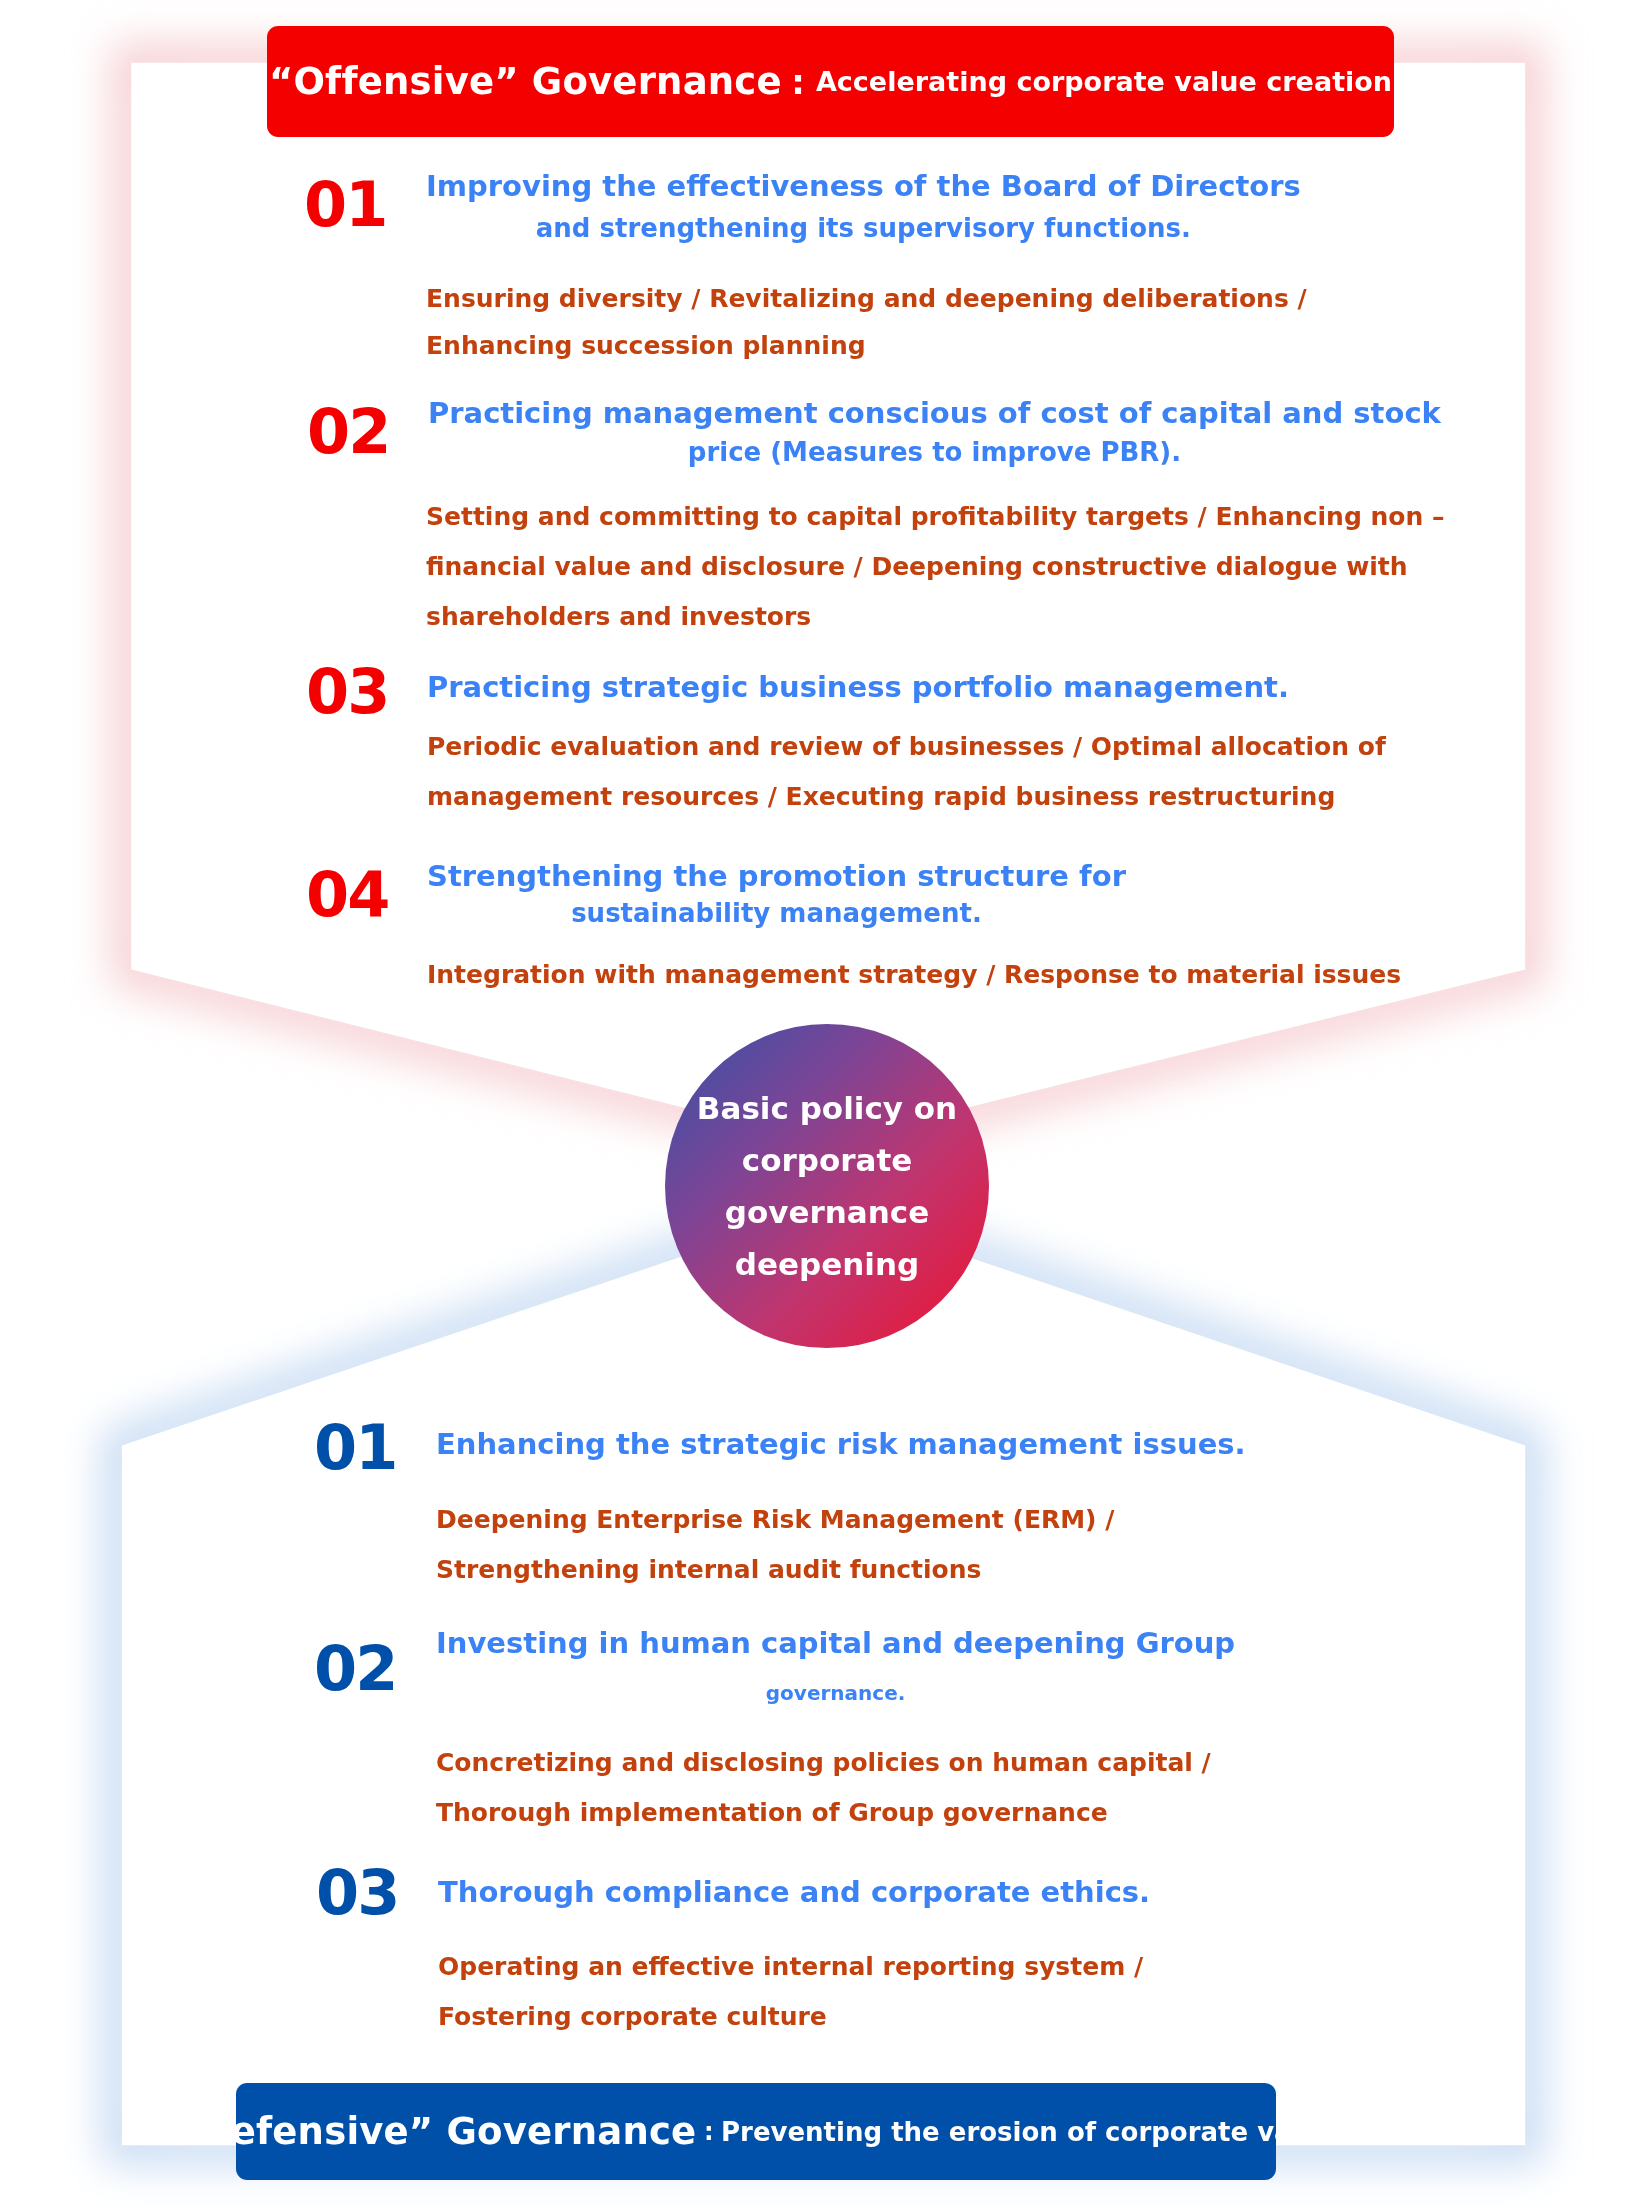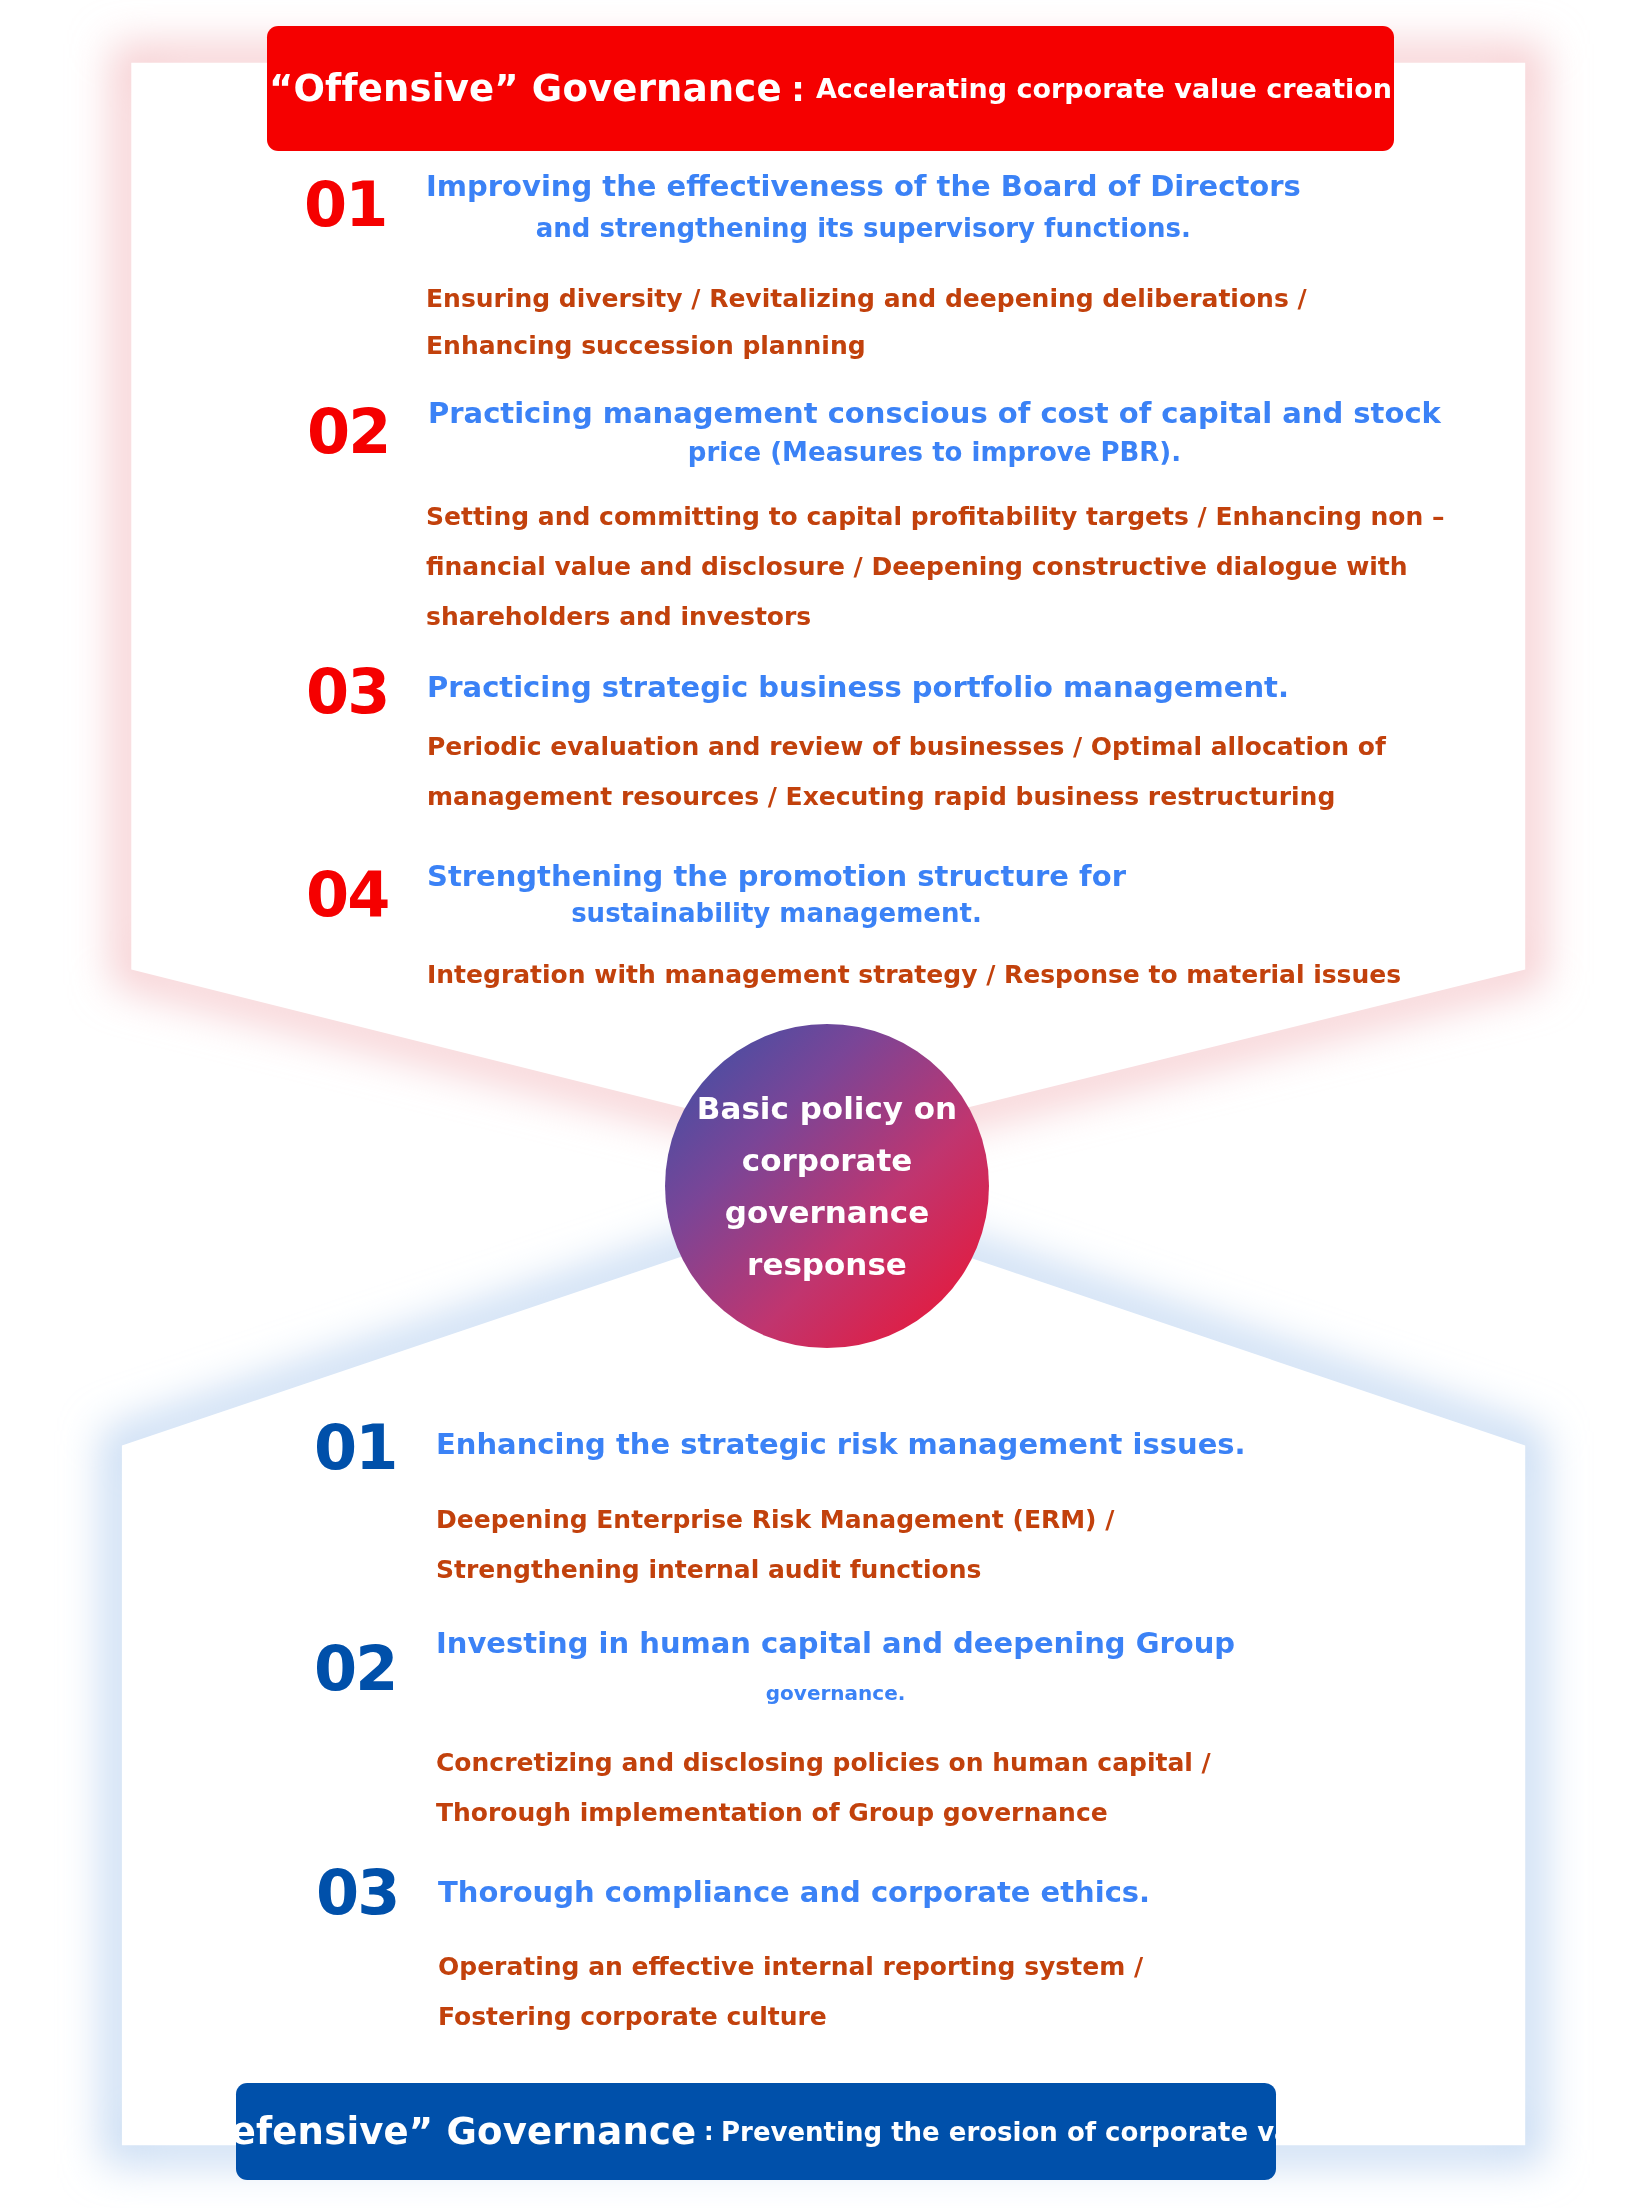--- a/index.html
+++ b/index.html
@@ -10,7 +10,7 @@
 
   .banner { position: absolute; display: flex; align-items: center; justify-content: center;
             color: #fff; border-radius: 11.2px; white-space: nowrap; }
-  .banner-offensive { left: 267px; top: 26px; width: 1127px; height: 125px; background: #f50000; }
+  .banner-offensive { left: 267px; top: 26px; width: 1127px; height: 111px; background: #f50000; }
   .banner-defensive { left: 236px; top: 2083px; width: 1040px; height: 97px; background: #0050aa; }
   .banner .big { font-size: 37px; font-weight: bold; letter-spacing: 0.2px; }
   .banner .sep { font-size: 34px; font-weight: bold; margin: 0 11.2px 0 9.4px; }

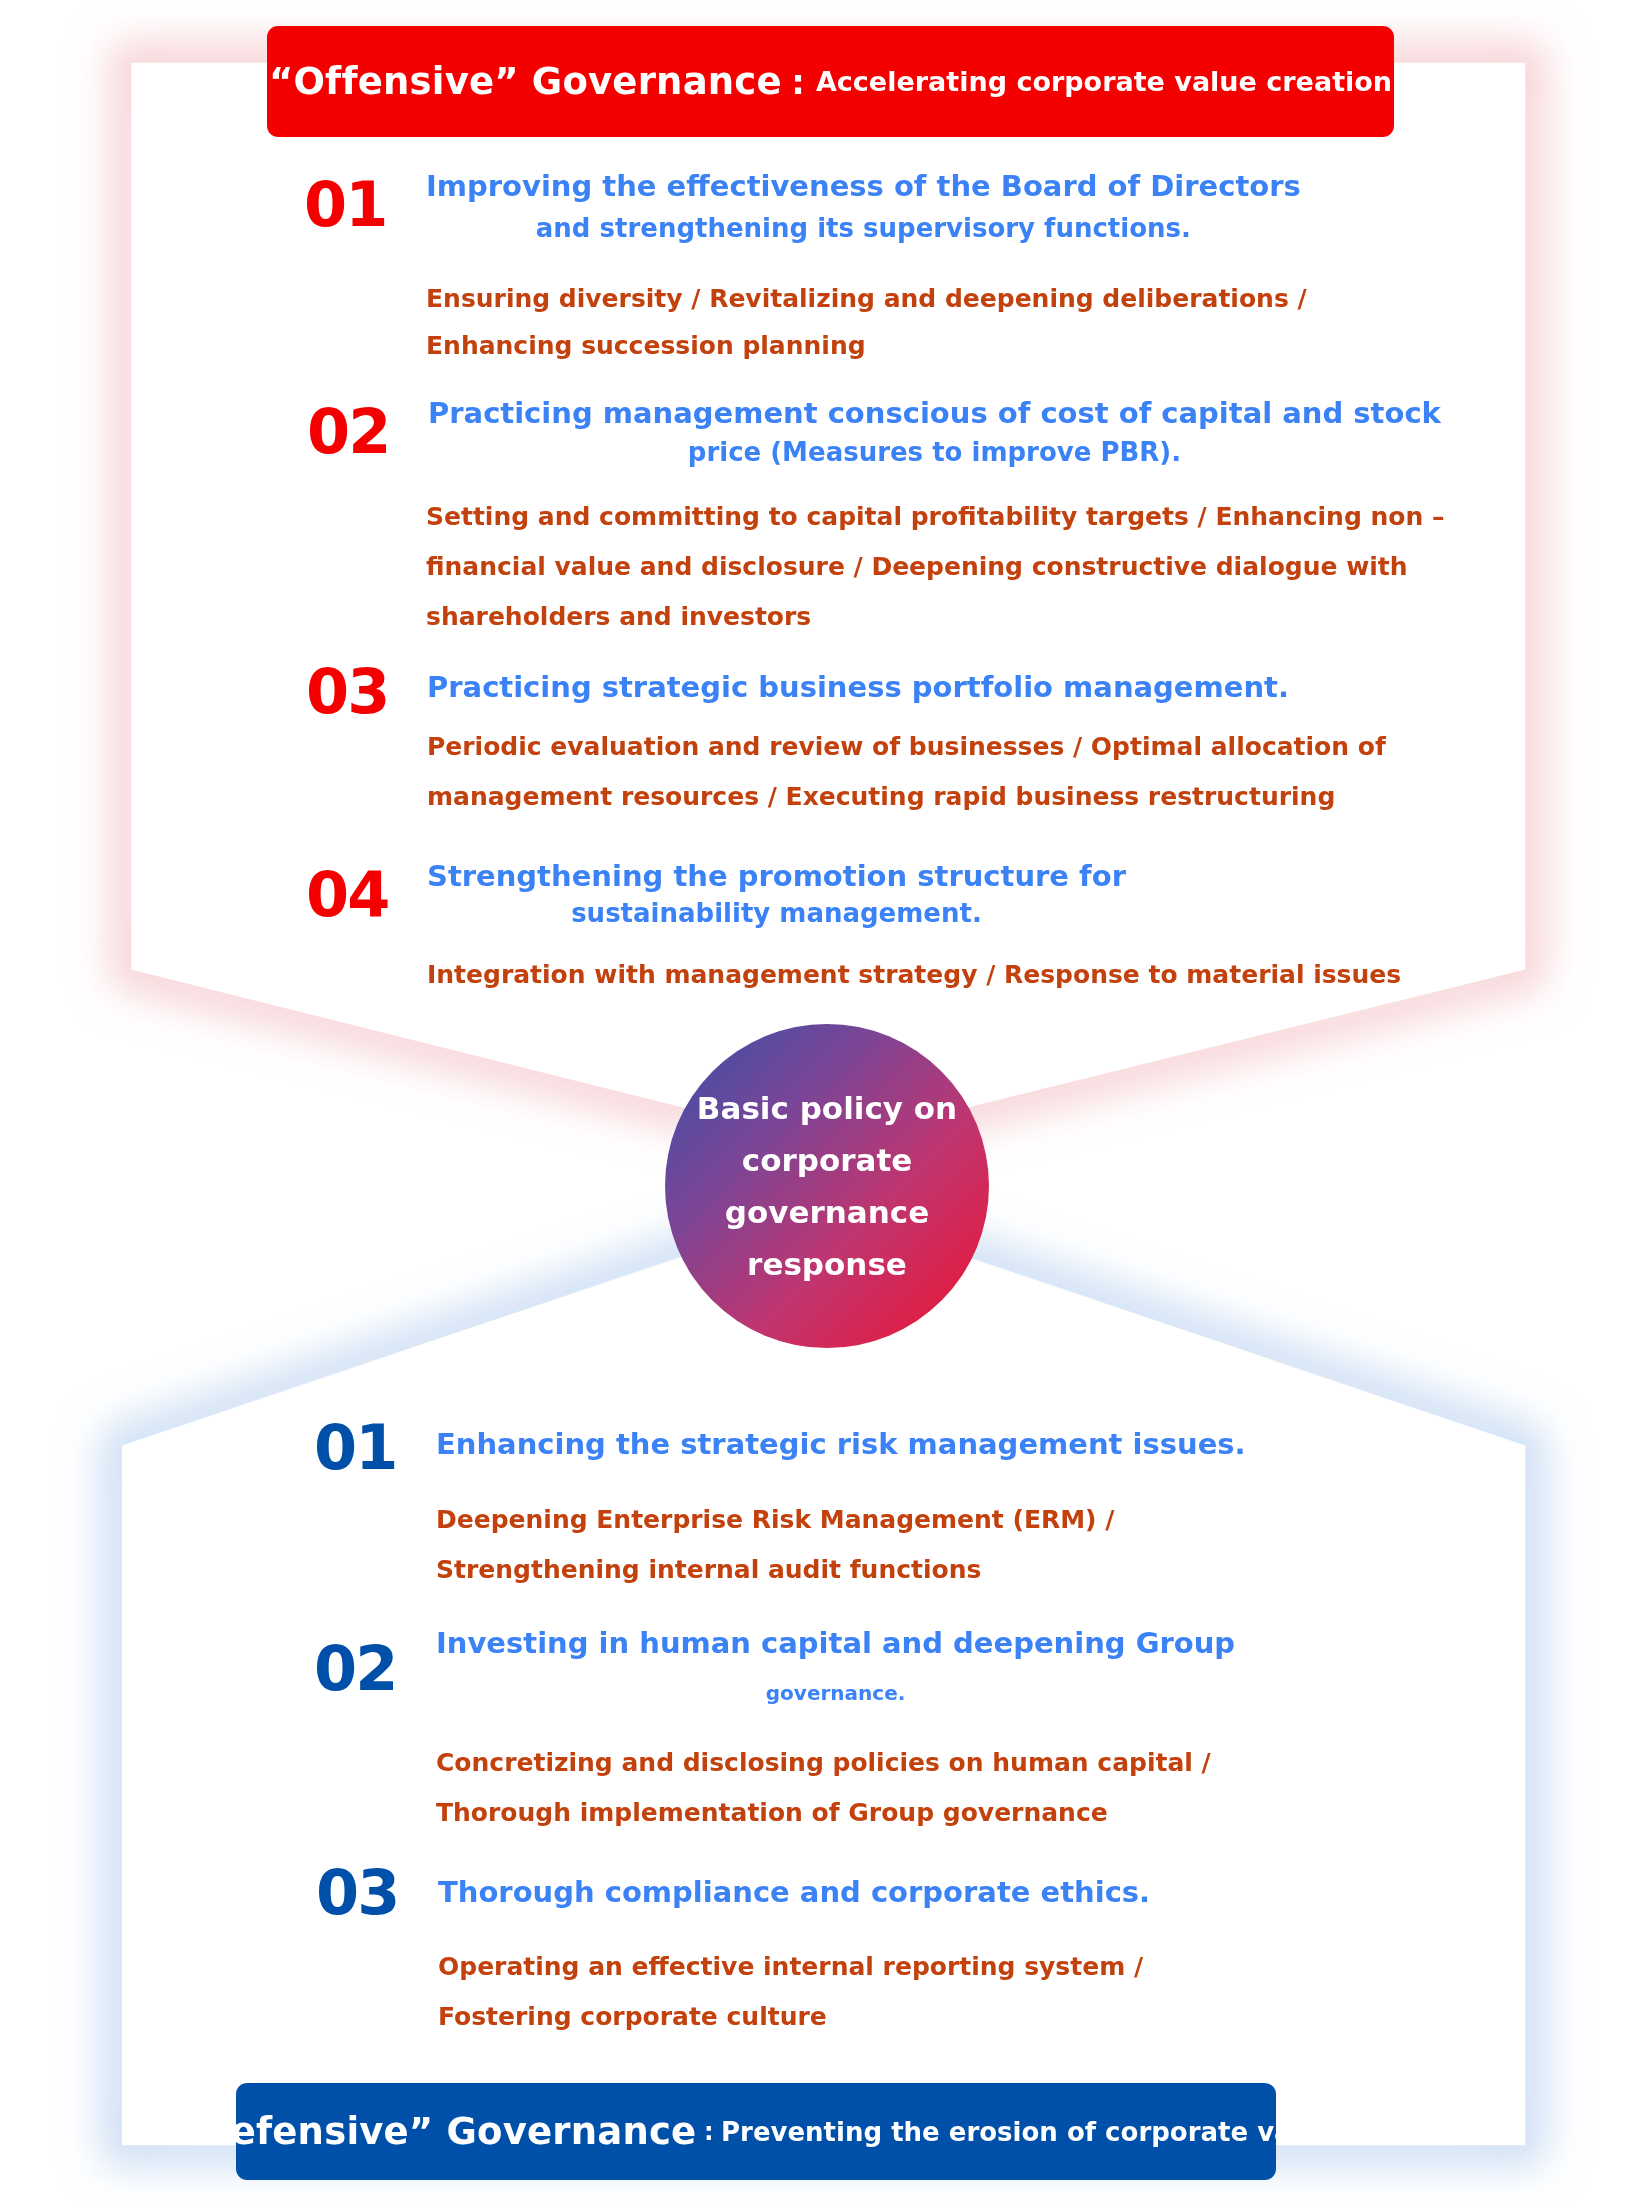--- a/index.html
+++ b/index.html
@@ -112,7 +112,7 @@
     <span>Basic policy on</span>
     <span>corporate</span>
     <span>governance</span>
-    <span>response</span>
+    <span>deepening</span>
   </div>
 </div>
 

